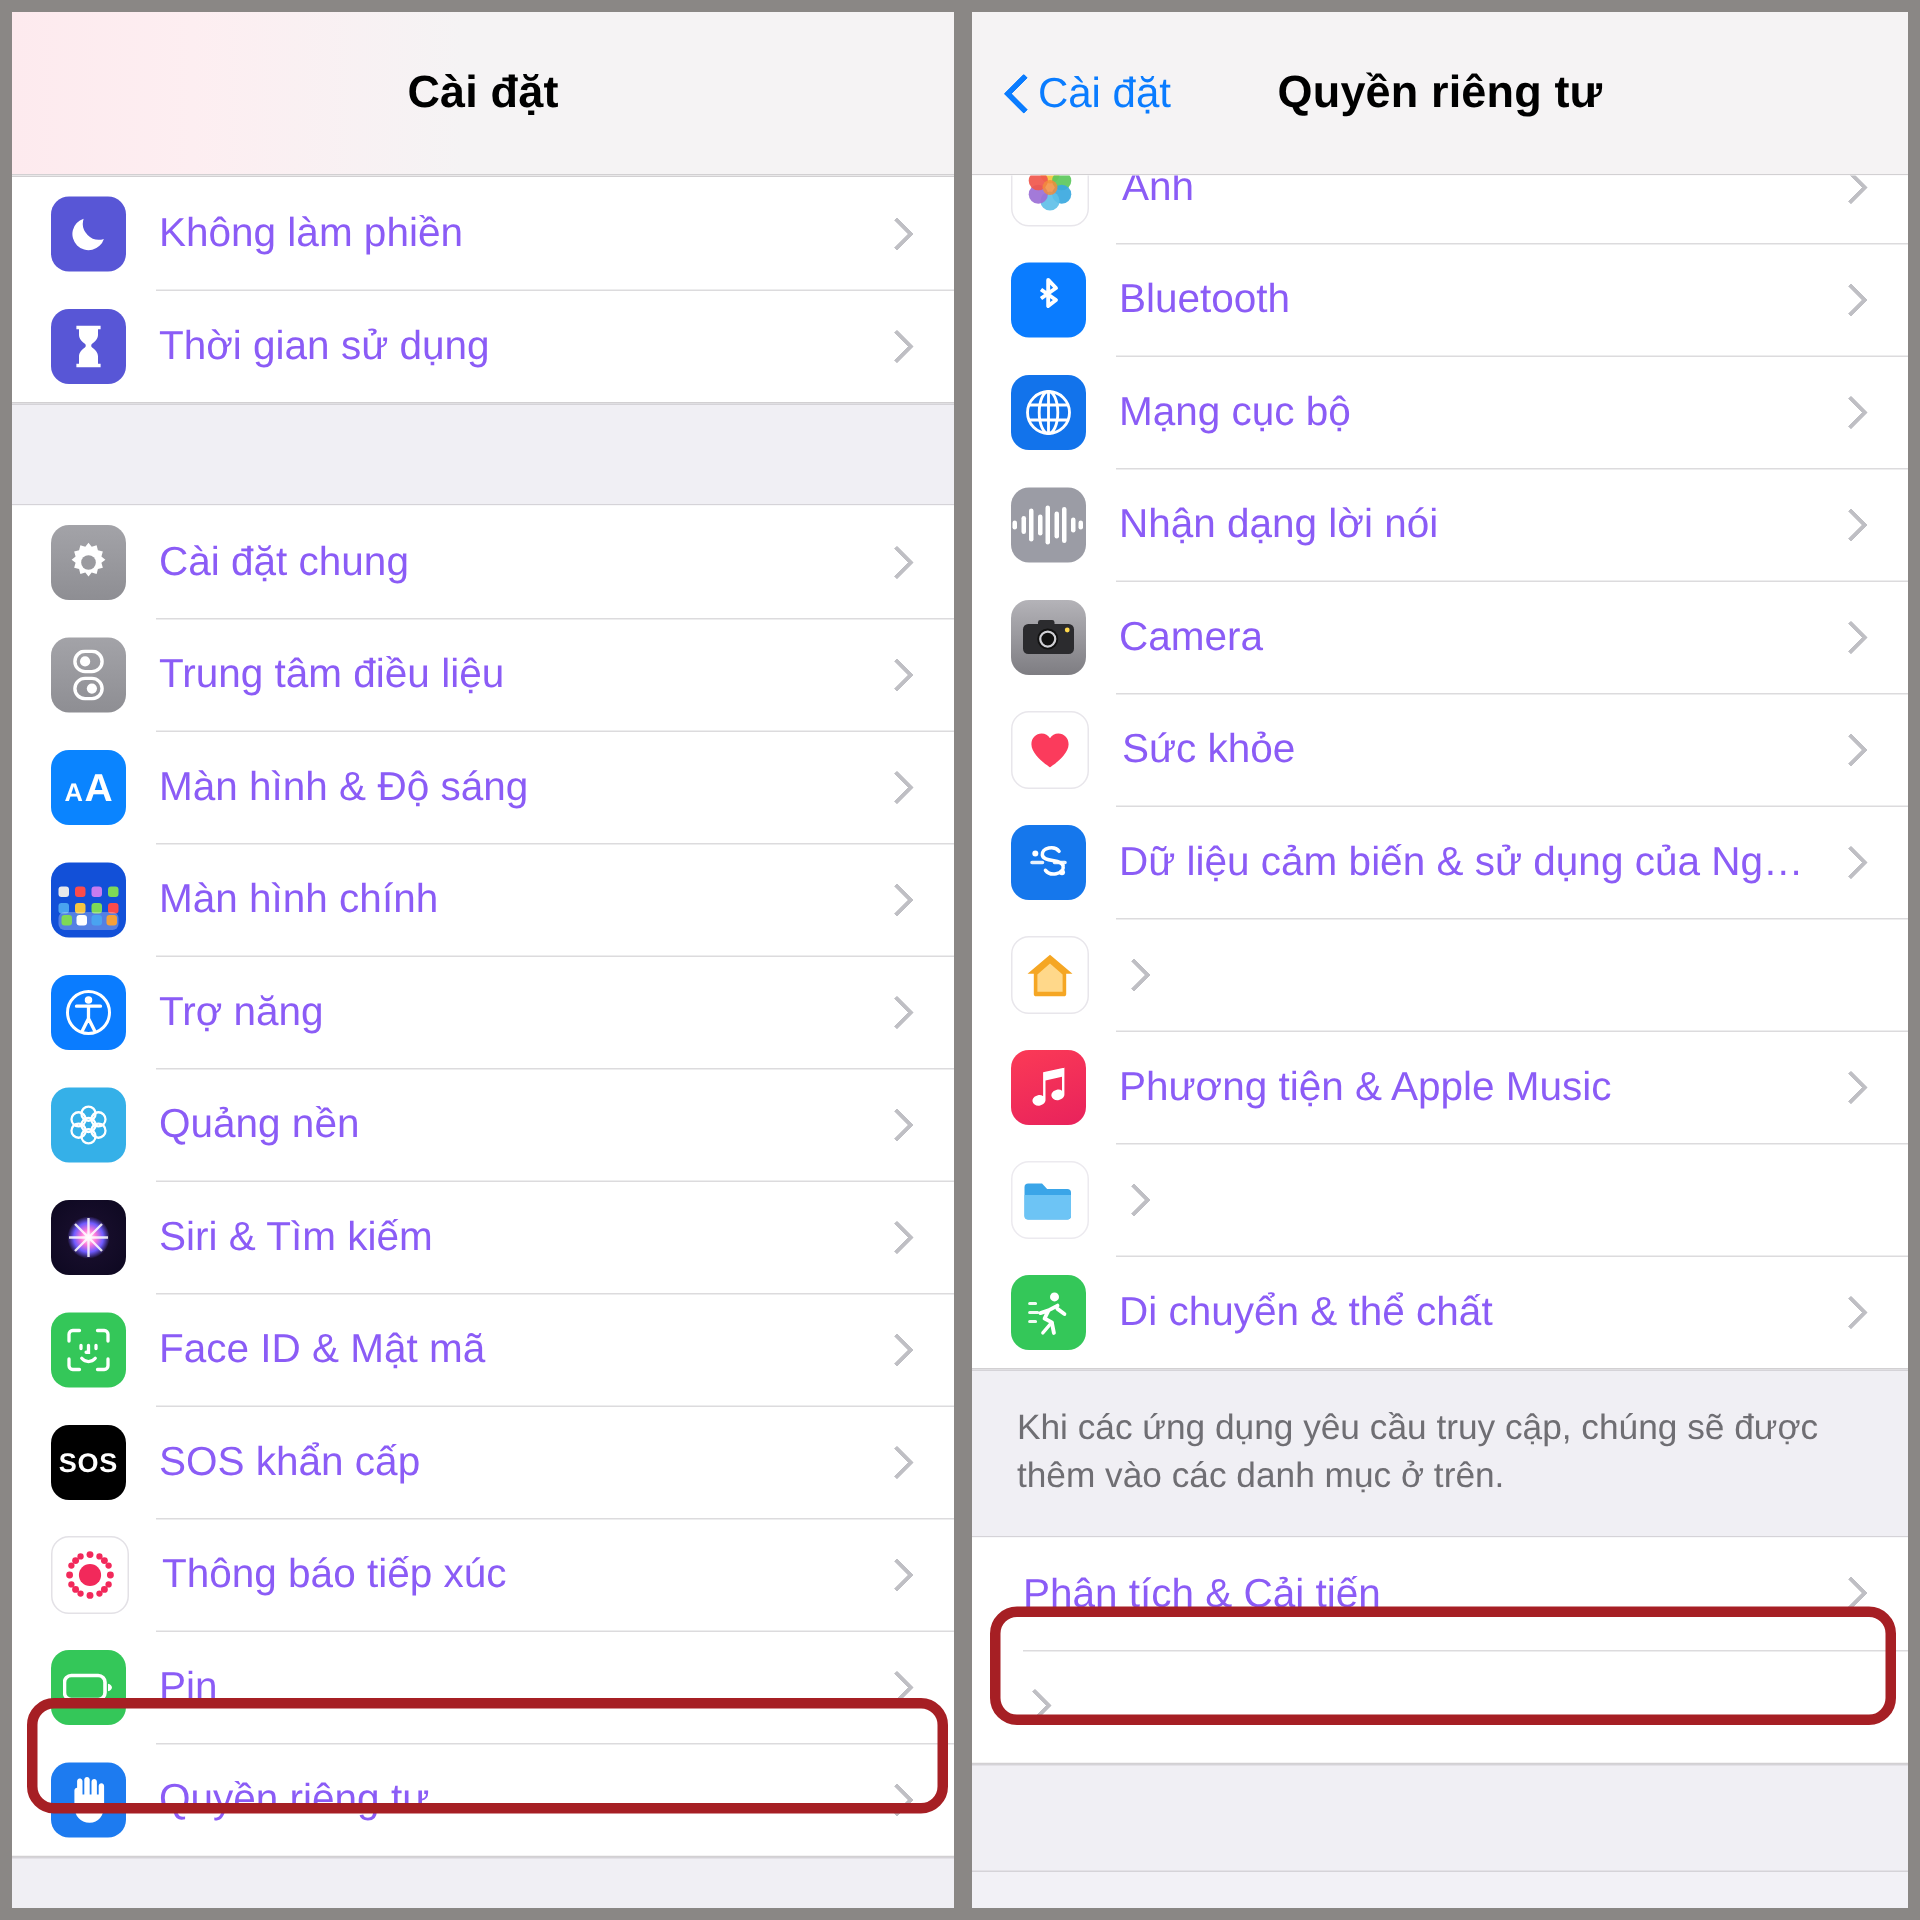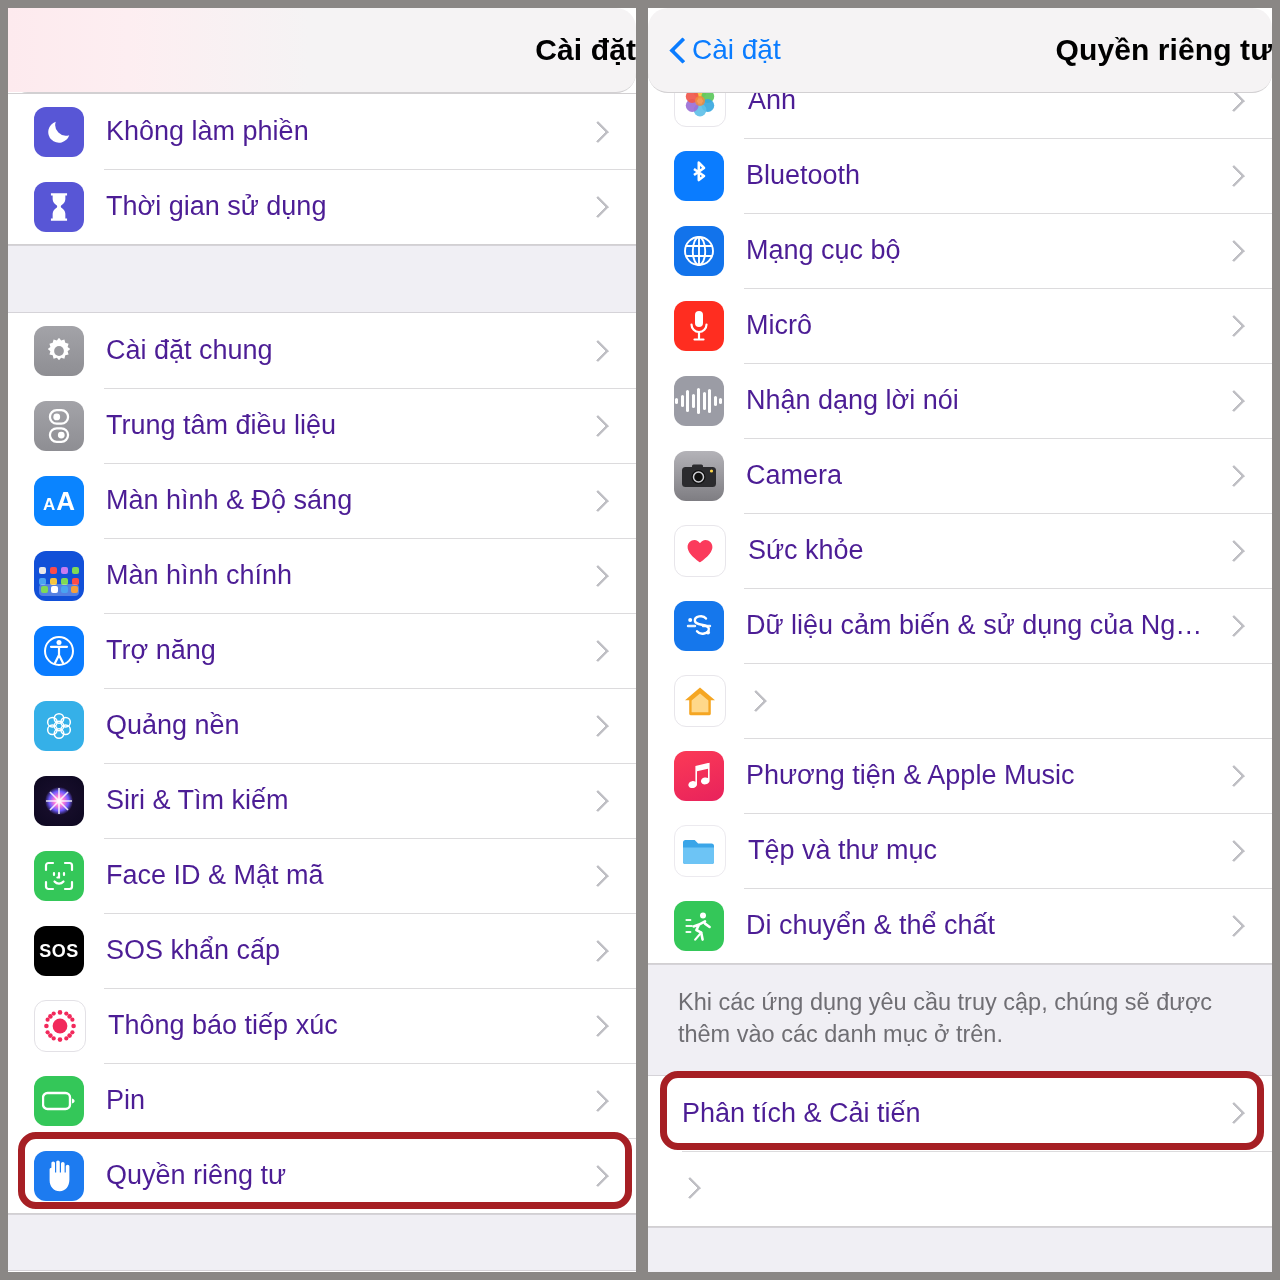--- a/index.html
+++ b/index.html
@@ -19,12 +19,11 @@
 
   
   .navbar{
-    position:relative;height:85px;
+    position:relative;height:109px;
     background:#f5f3f4;
     border-bottom:1px solid #d2d0d2;
-    display:flex;align-items:center;justify-content:flex-end;
+    display:flex;align-items:center;justify-content:center;
     box-sizing:border-box;
-    border-radius:20px;
   }
   .navbar.tinted::before{
     content:"";position:absolute;left:0;top:0;width:300px;height:100%;

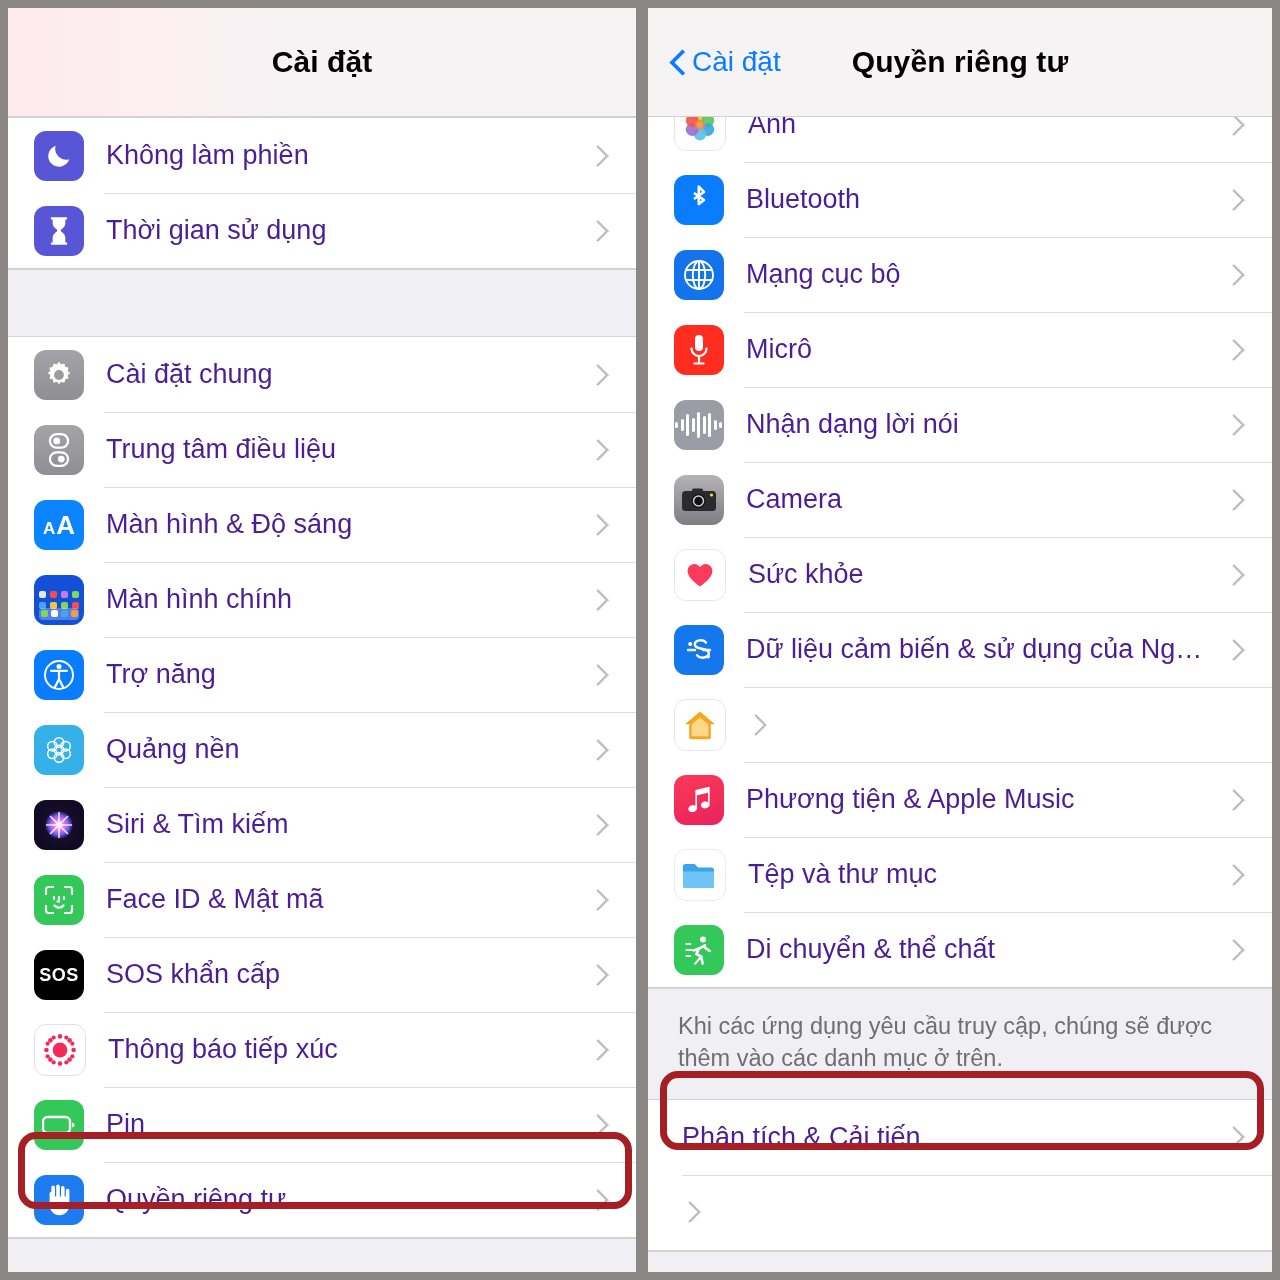--- a/index.html
+++ b/index.html
@@ -66,7 +66,7 @@
   }
   .row.nopad + .row.nopad::before{left:34px;}
   .row-label{
-    flex:1;font-size:27px;color:#4c1d95;white-space:nowrap;overflow:hidden;
+    flex:1;font-size:27px;color:#8b5cf6;white-space:nowrap;overflow:hidden;
     text-overflow:ellipsis;padding-right:14px;line-height:1.15;
   }
   .chev{

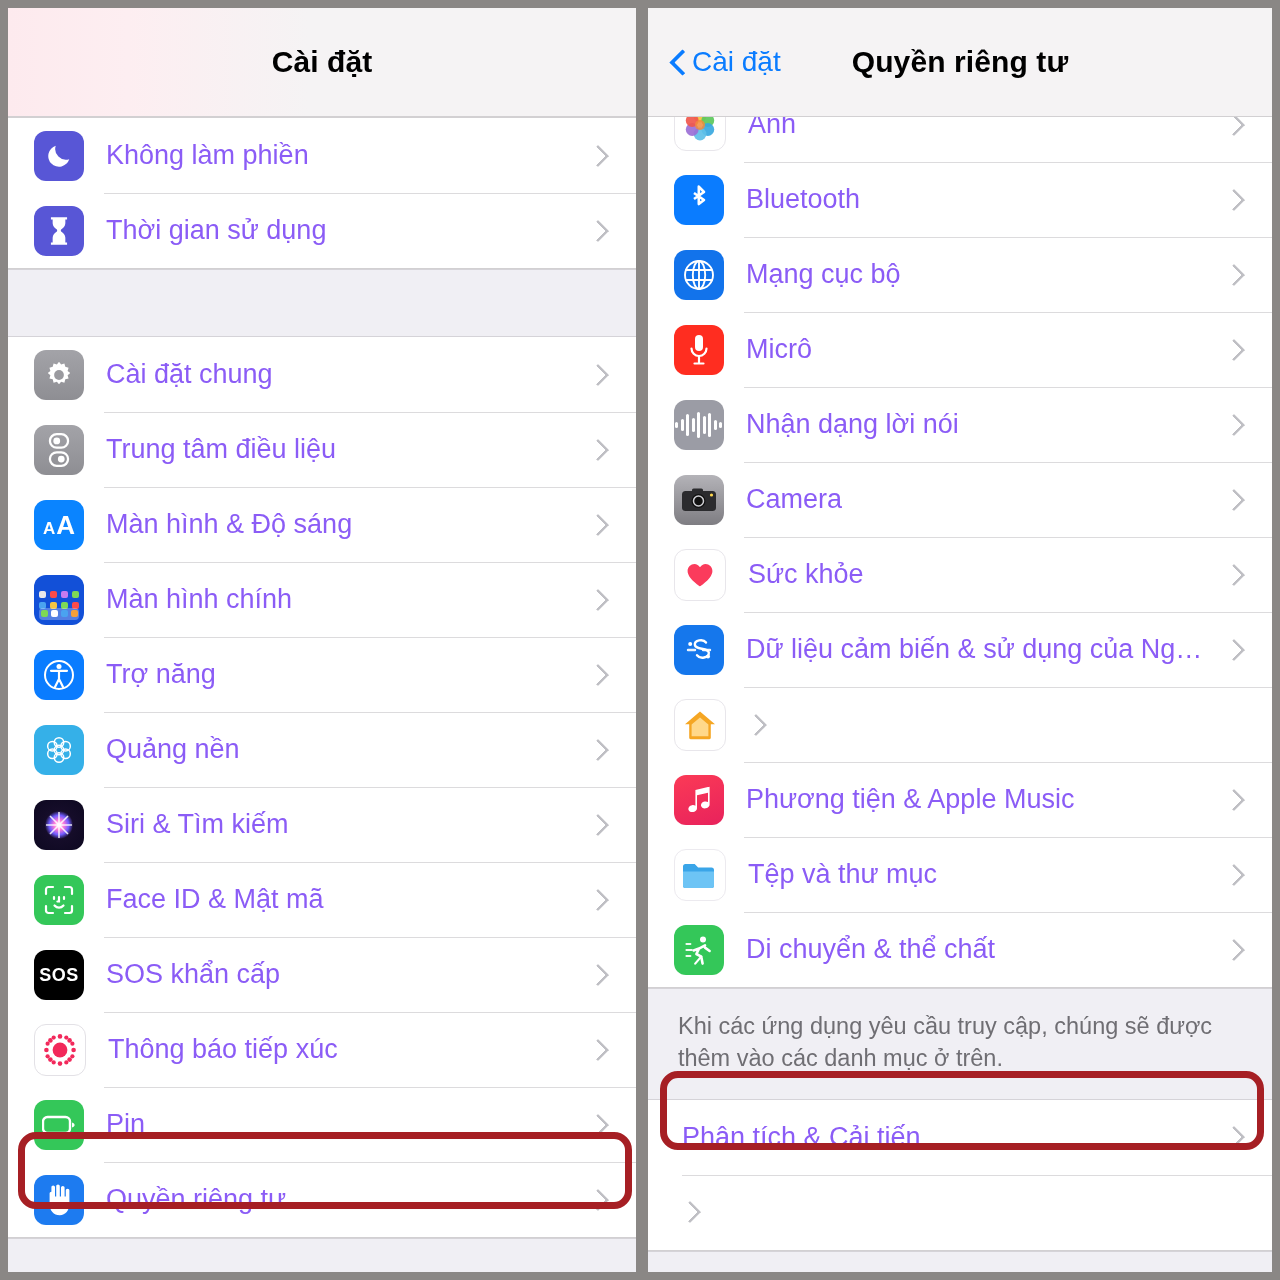--- a/index.html
+++ b/index.html
@@ -427,17 +427,6 @@
           <span class="chev"></span>
         </div>
 
-        <div class="row">
-          <span class="ico ico-mic">
-            <svg width="24" height="34" viewBox="0 0 24 34">
-              <rect x="8" y="2" width="8" height="16" rx="4" fill="#fff"></rect>
-              <path d="M4.5 15.5a7.5 7.5 0 0 0 15 0" fill="none" stroke="#fff" stroke-width="2.2" stroke-linecap="round"></path>
-              <path d="M12 23v6M7.5 30.5h9" stroke="#fff" stroke-width="2.2" stroke-linecap="round"></path>
-            </svg>
-          </span>
-          <span class="row-label">Micrô</span>
-          <span class="chev"></span>
-        </div>
 
         <div class="row">
           <span class="ico ico-speech">

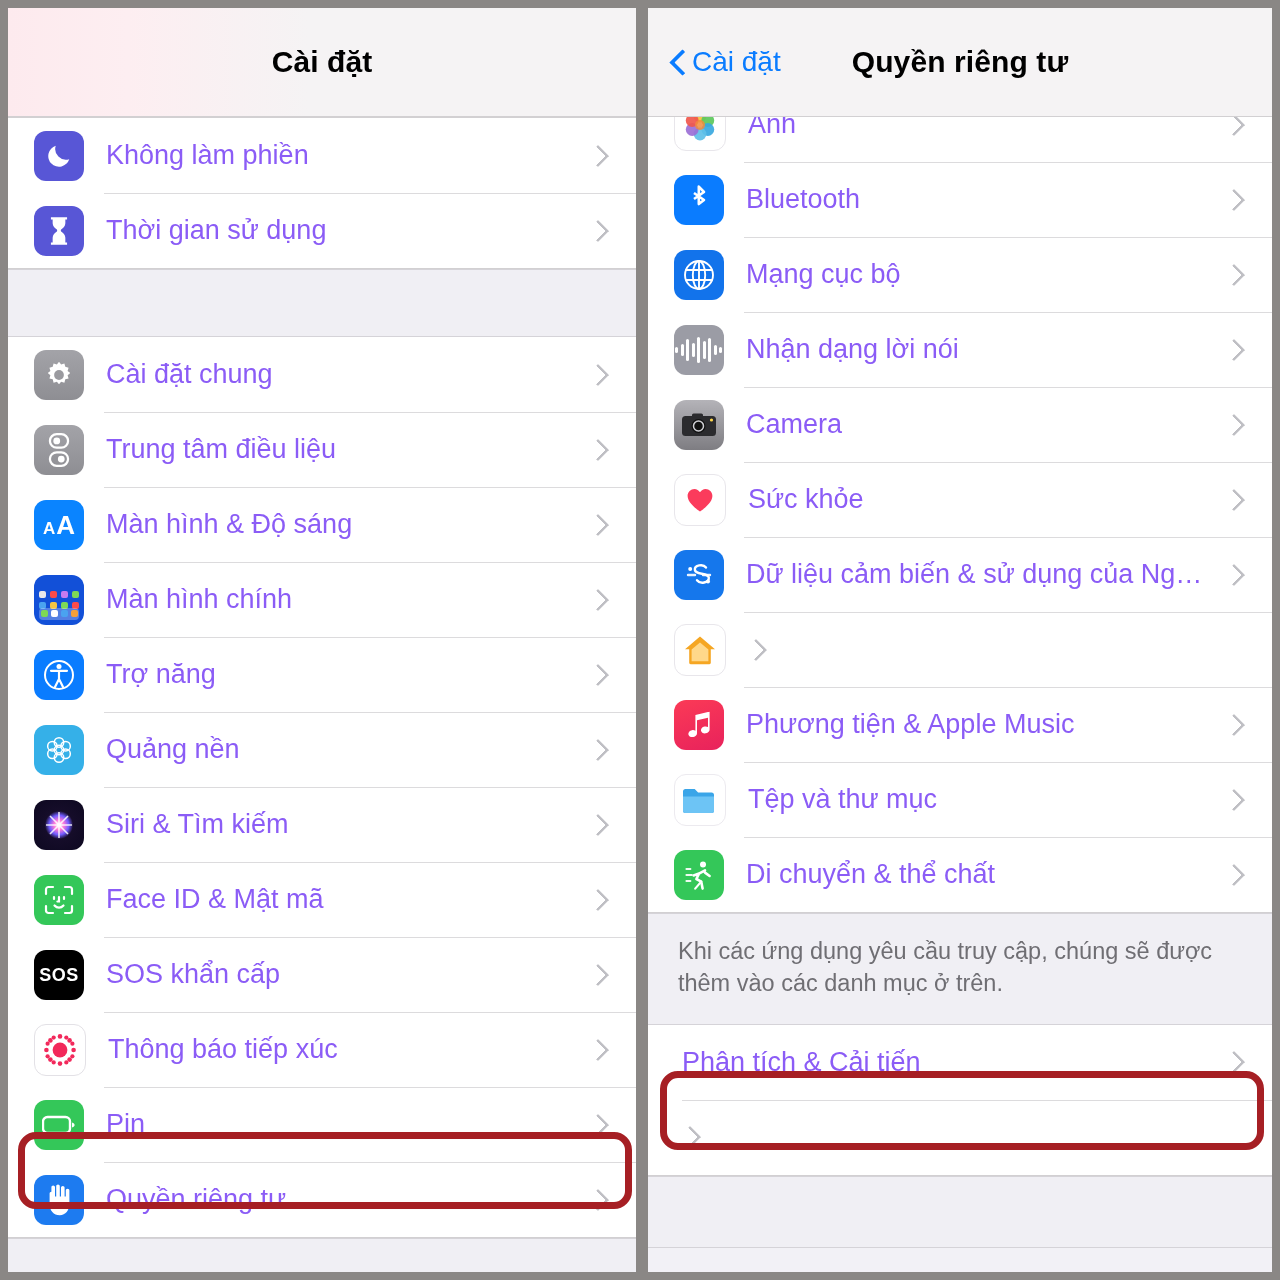--- a/index.html
+++ b/index.html
@@ -510,7 +510,6 @@
               <path fill="#6dc4f5" d="M2 12.6h31v13.9A2.5 2.5 0 0 1 30.5 29h-26A2.5 2.5 0 0 1 2 26.5V12.6z"></path>
             </svg>
           </span>
-          <span class="row-label">Tệp và thư mục</span>
           <span class="chev"></span>
         </div>
 

